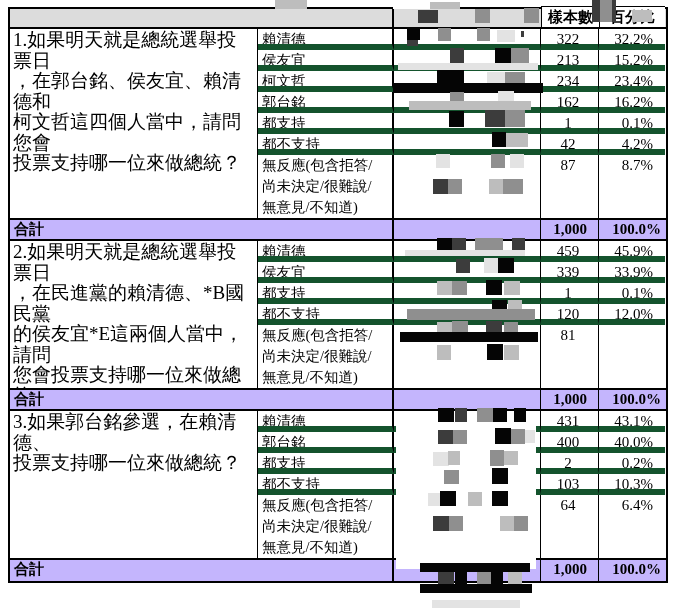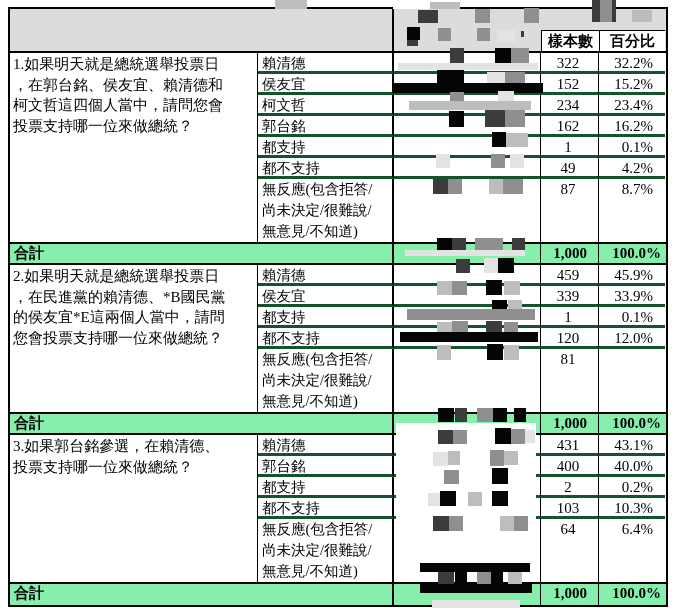--- a/index.html
+++ b/index.html
@@ -10,7 +10,7 @@
   .tbl { position:absolute; left:8px; top:7px; width:660px; border:2.5px solid #000; background:#fff; }
 
   
-  .hdr { display:grid; grid-template-columns:248px 136px 147px 58px 66px; height:44px;
+  .hdr { display:grid; grid-template-columns:248px 136px 147px 58px 66px; height:20px;
          background:#dcdcdc; border-bottom:2px solid #000; position:relative; }
   .hdr .h-left { grid-column:1 / span 2; border-right:2px solid #000; }
   .hdr .h-mid  { grid-column:3; }

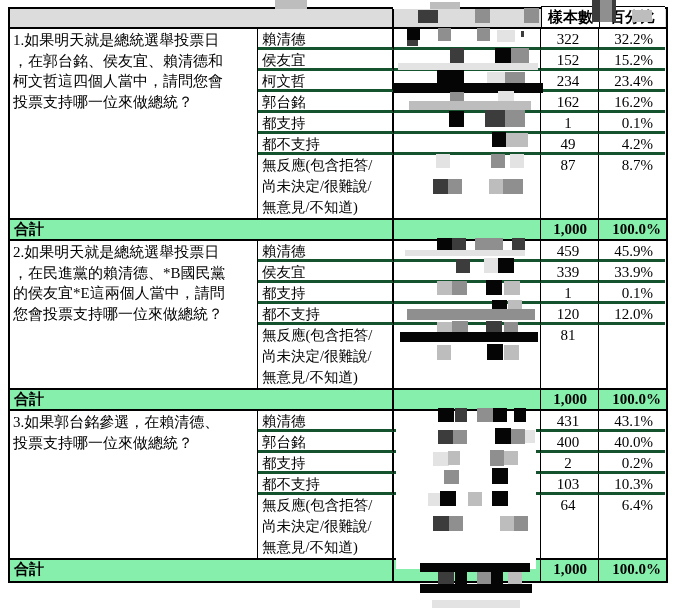--- a/index.html
+++ b/index.html
@@ -25,7 +25,7 @@
   .block.b5 { grid-template-rows:repeat(4,21px) 63px; }
   .cell { overflow:hidden; }
   .qcell { grid-column:1; border-right:1.5px solid #000; padding:1px 2px 0 3px;
-           font-size:15px; line-height:20.5px; }
+           font-size:19px; line-height:20.5px; }
   .qcell.span7 { grid-row:1 / span 7; }
   .qcell.span5 { grid-row:1 / span 5; }
   .c-opt { grid-column:2; border-right:2px solid #000; font-size:14.5px; padding-left:4px; line-height:20px; }

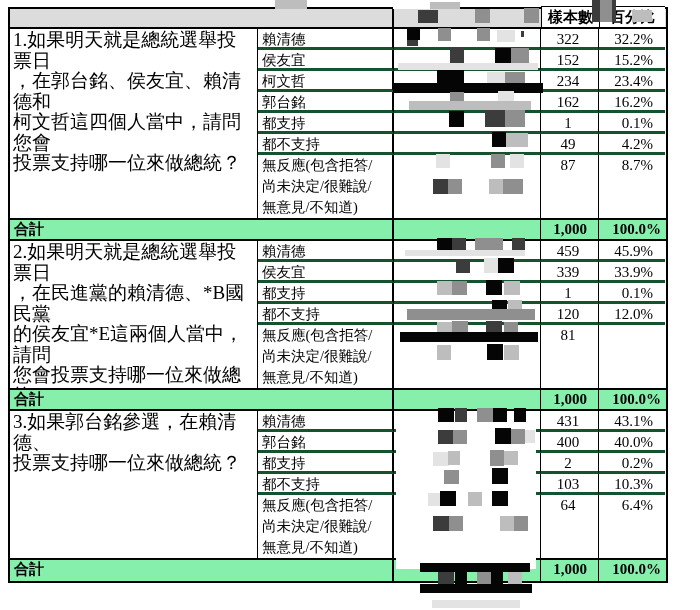--- a/index.html
+++ b/index.html
@@ -32,7 +32,7 @@
   .c-mid { grid-column:3; border-right:1.5px solid #000; }
   .c-n   { grid-column:4; border-right:1.5px solid #000; font-size:15px; text-align:center; padding-right:3px; line-height:20px; }
   .c-pct { grid-column:5; font-size:15px; text-align:right; padding-right:12px; line-height:20px; }
-  .rb { border-bottom:3px solid #14532d; }
+  .rb { border-bottom:6px solid #14532d; }
   .multiline div { height:21px; line-height:20px; }
 
   

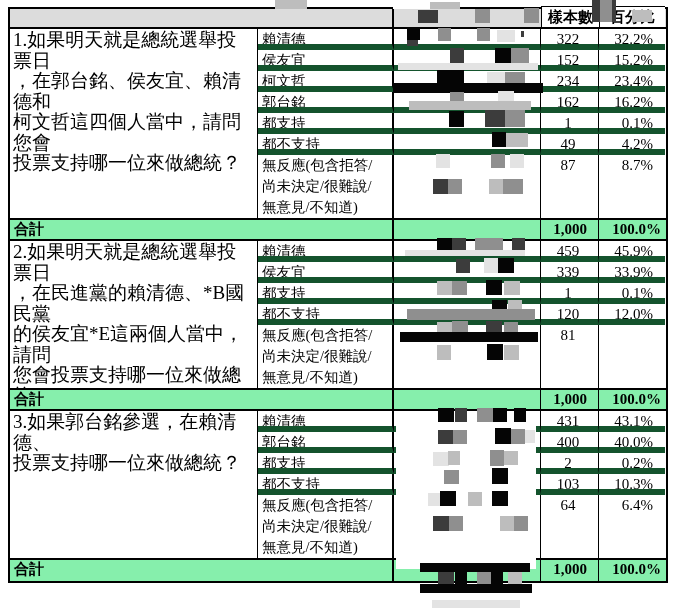--- a/index.html
+++ b/index.html
@@ -80,7 +80,7 @@
 
       <div class="cell c-opt rb">侯友宜</div>
       <div class="cell c-mid rb"></div>
-      <div class="cell c-n rb">152</div>
+      <div class="cell c-n rb">213</div>
       <div class="cell c-pct rb">15.2%</div>
 
       <div class="cell c-opt rb">柯文哲</div>

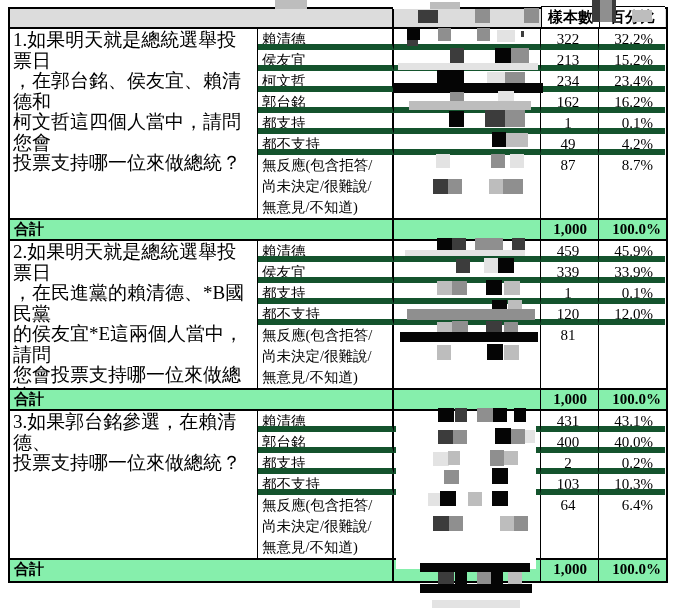--- a/index.html
+++ b/index.html
@@ -100,7 +100,7 @@
 
       <div class="cell c-opt rb">都不支持</div>
       <div class="cell c-mid rb"></div>
-      <div class="cell c-n rb">49</div>
+      <div class="cell c-n rb">42</div>
       <div class="cell c-pct rb">4.2%</div>
 
       <div class="cell c-opt multiline">

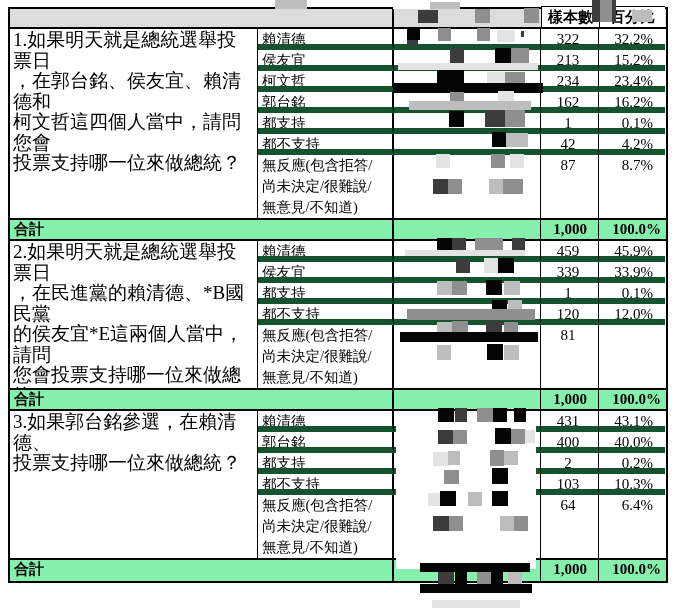--- a/index.html
+++ b/index.html
@@ -36,7 +36,7 @@
   .multiline div { height:21px; line-height:20px; }
 
   
-  .total { display:flex; height:23px; background:#86efac; border-top:2px solid #000; border-bottom:2px solid #000; }
+  .total { display:flex; height:23px; background:#c4b5fd; border-top:2px solid #000; border-bottom:2px solid #000; }
   .total .t-label { width:384px; border-right:2px solid #000; font-weight:bold; font-size:15px; padding-left:4px; line-height:18px; }
   .total .t-mid   { width:147px; border-right:1.5px solid #000; }
   .total .t-n     { width:58px; border-right:1.5px solid #000; font-weight:bold; font-size:15px; text-align:right; padding-right:11px; line-height:18px; }

